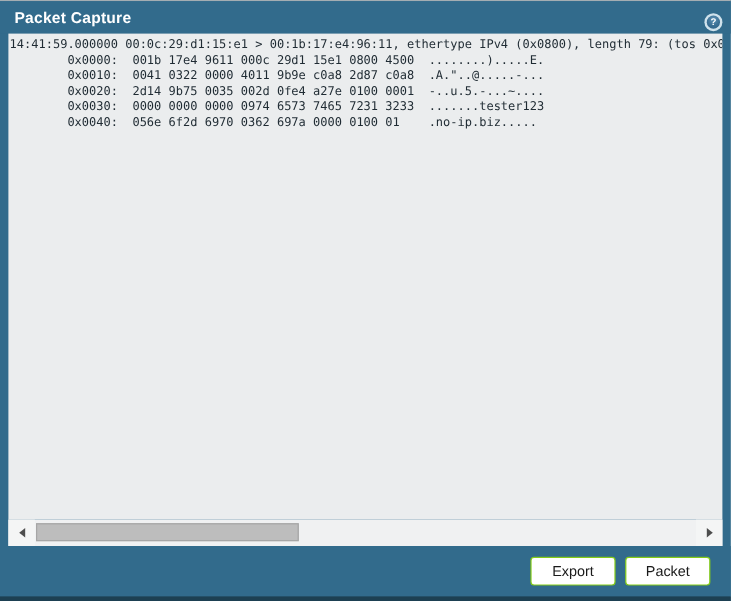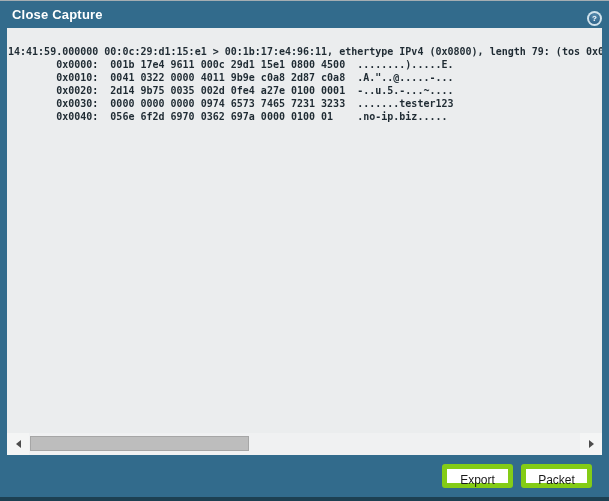--- a/index.html
+++ b/index.html
@@ -101,7 +101,7 @@
 <div class="top-edge"></div>
 
 <div class="title-bar">
-  <div class="title-text">Close Capture</div>
+  <div class="title-text">Packet Capture</div>
   <div class="help-outer">
     <div class="help-inner">?</div>
   </div>

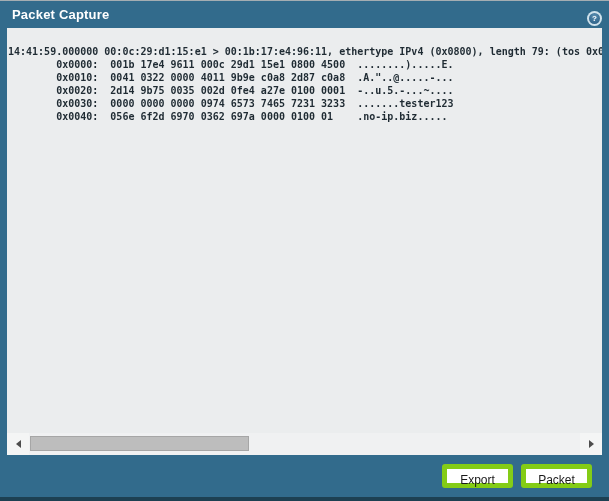--- a/index.html
+++ b/index.html
@@ -46,8 +46,7 @@
     font-size:10px; line-height:13px;
     color:#1f2b33;
     white-space:pre;
-    padding:17px 0 0 1px;
-    font-weight:bold;
+    padding:3px 0 0 1px;
   }
   .h-scrollbar {
     position:absolute; left:7px; top:433px; width:595px; height:22px;

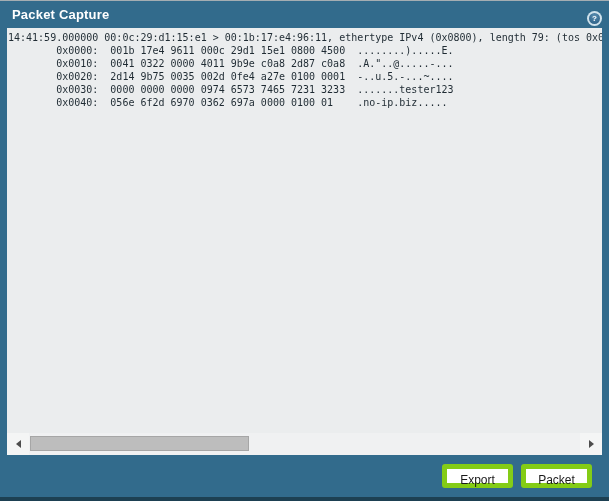--- a/index.html
+++ b/index.html
@@ -82,7 +82,7 @@
   .btn {
     width:71px; height:24px;
     background:#ffffff;
-    border:5px solid #84cc16;
+    border:1px solid #84cc16;
     border-radius:3px;
     font-family:"Liberation Sans", sans-serif;
     font-size:12px; color:#1a1a1a;

